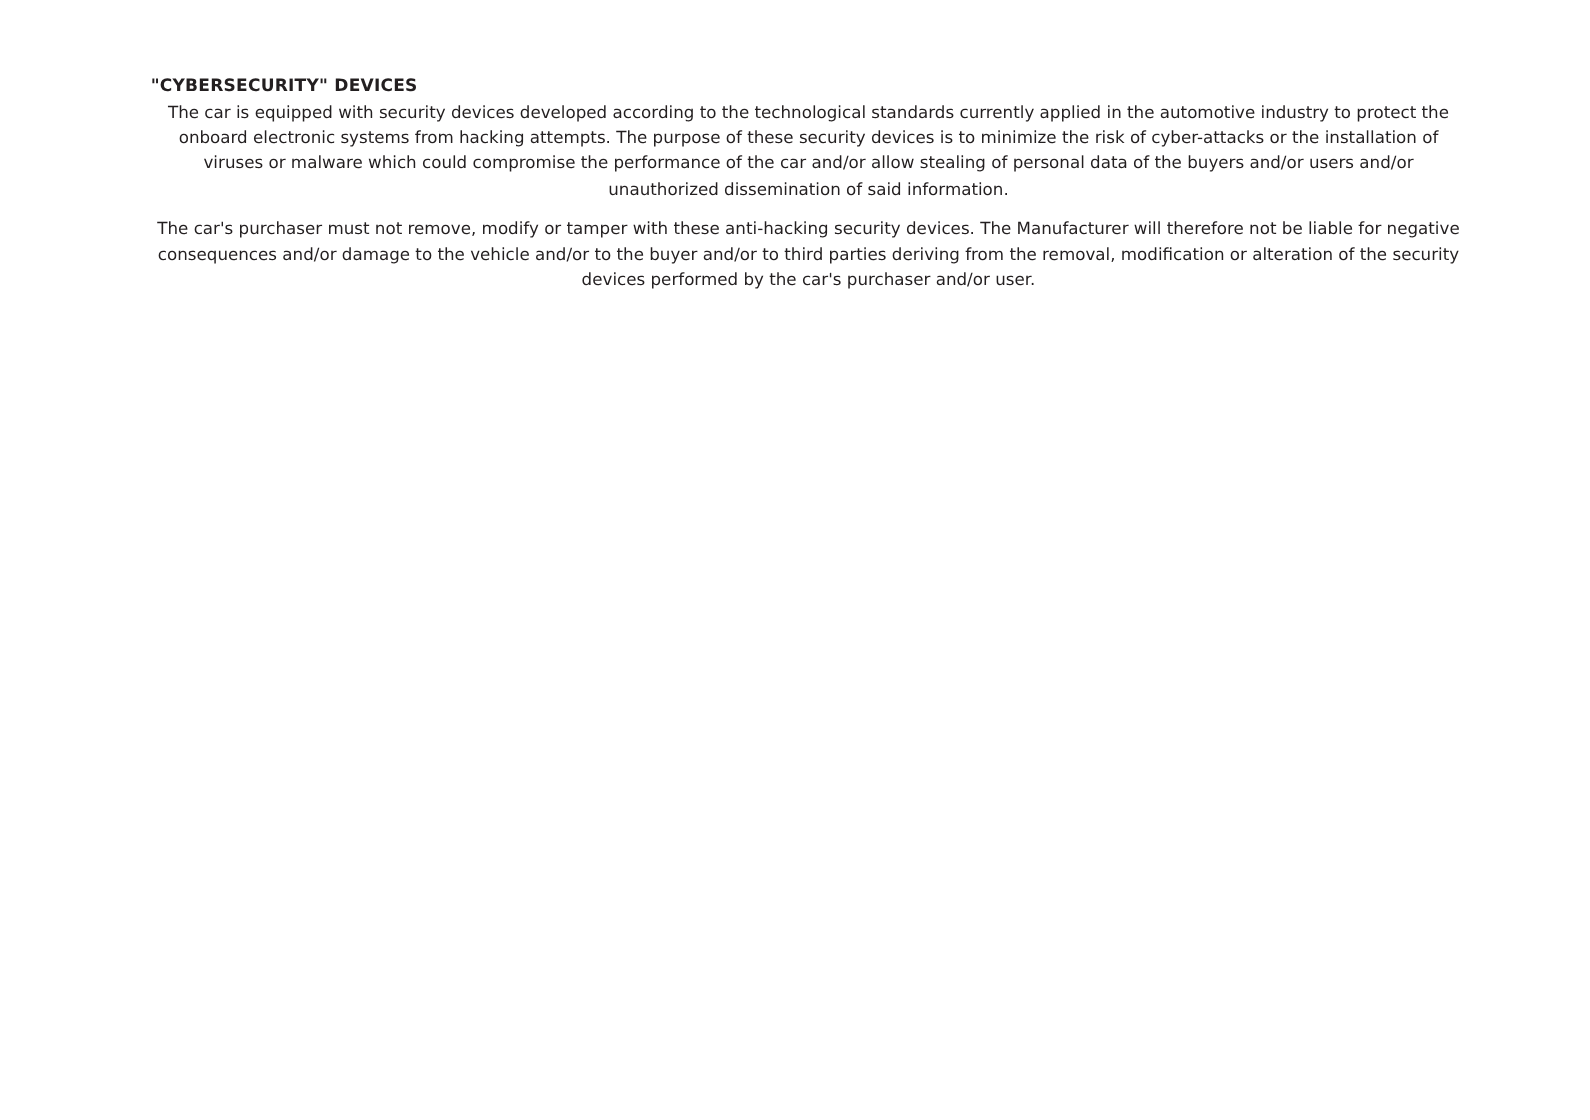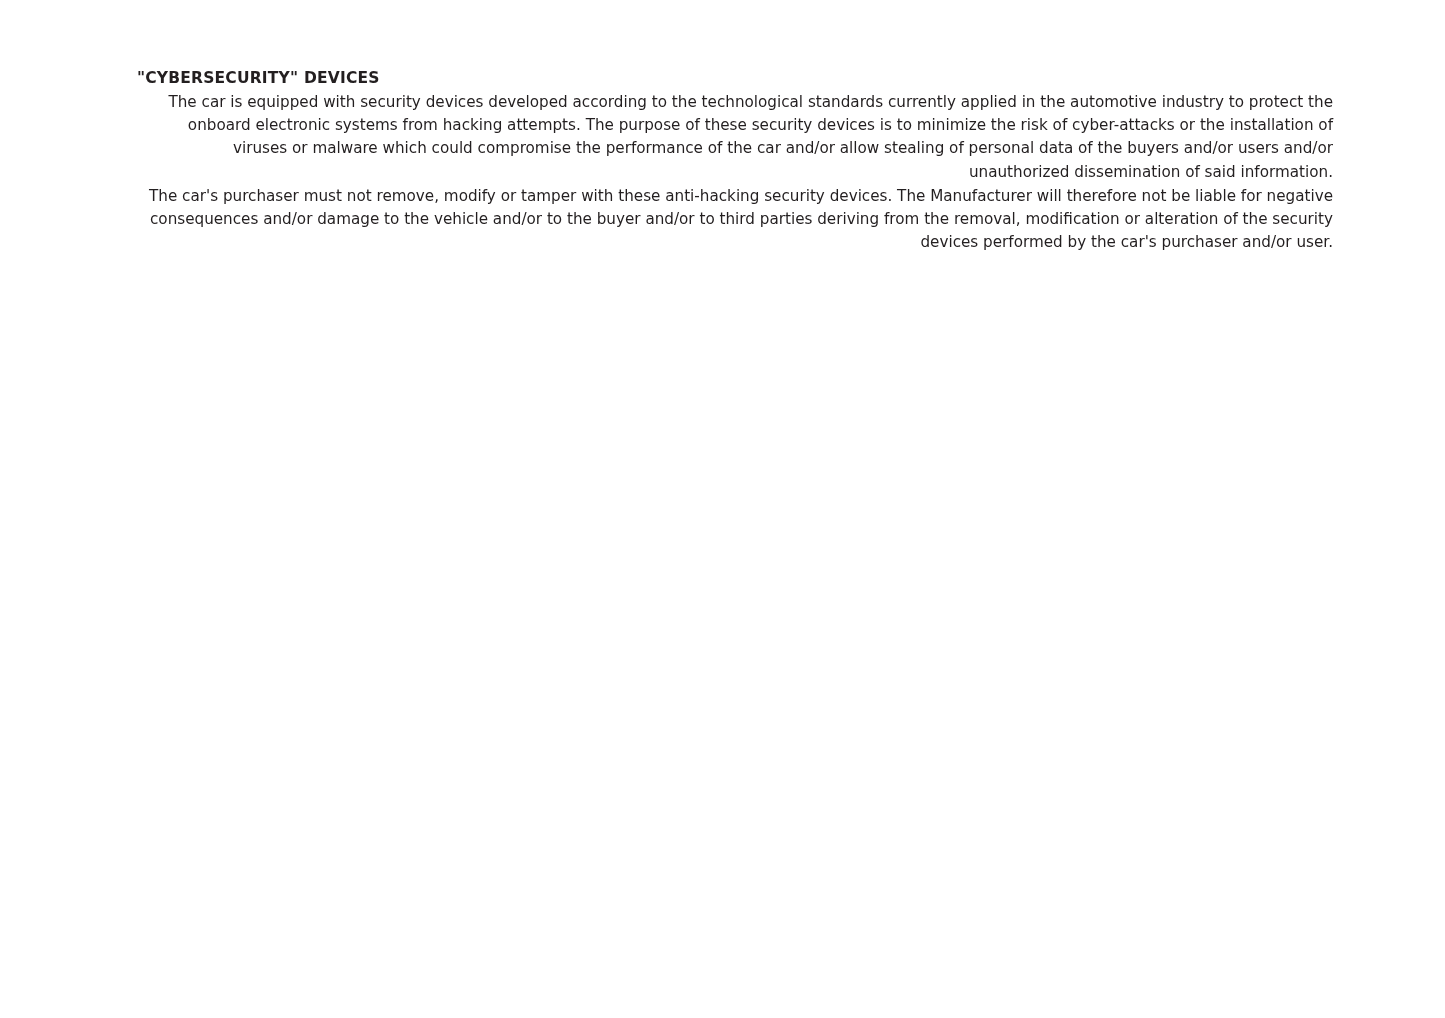--- a/index.html
+++ b/index.html
@@ -41,7 +41,7 @@
     line-height: 1.53;
     color: #231f20;
     margin: 0;
-    text-align: right;
+    text-align: center;
   }
   .body-para + .body-para {
     margin-top: 1px;

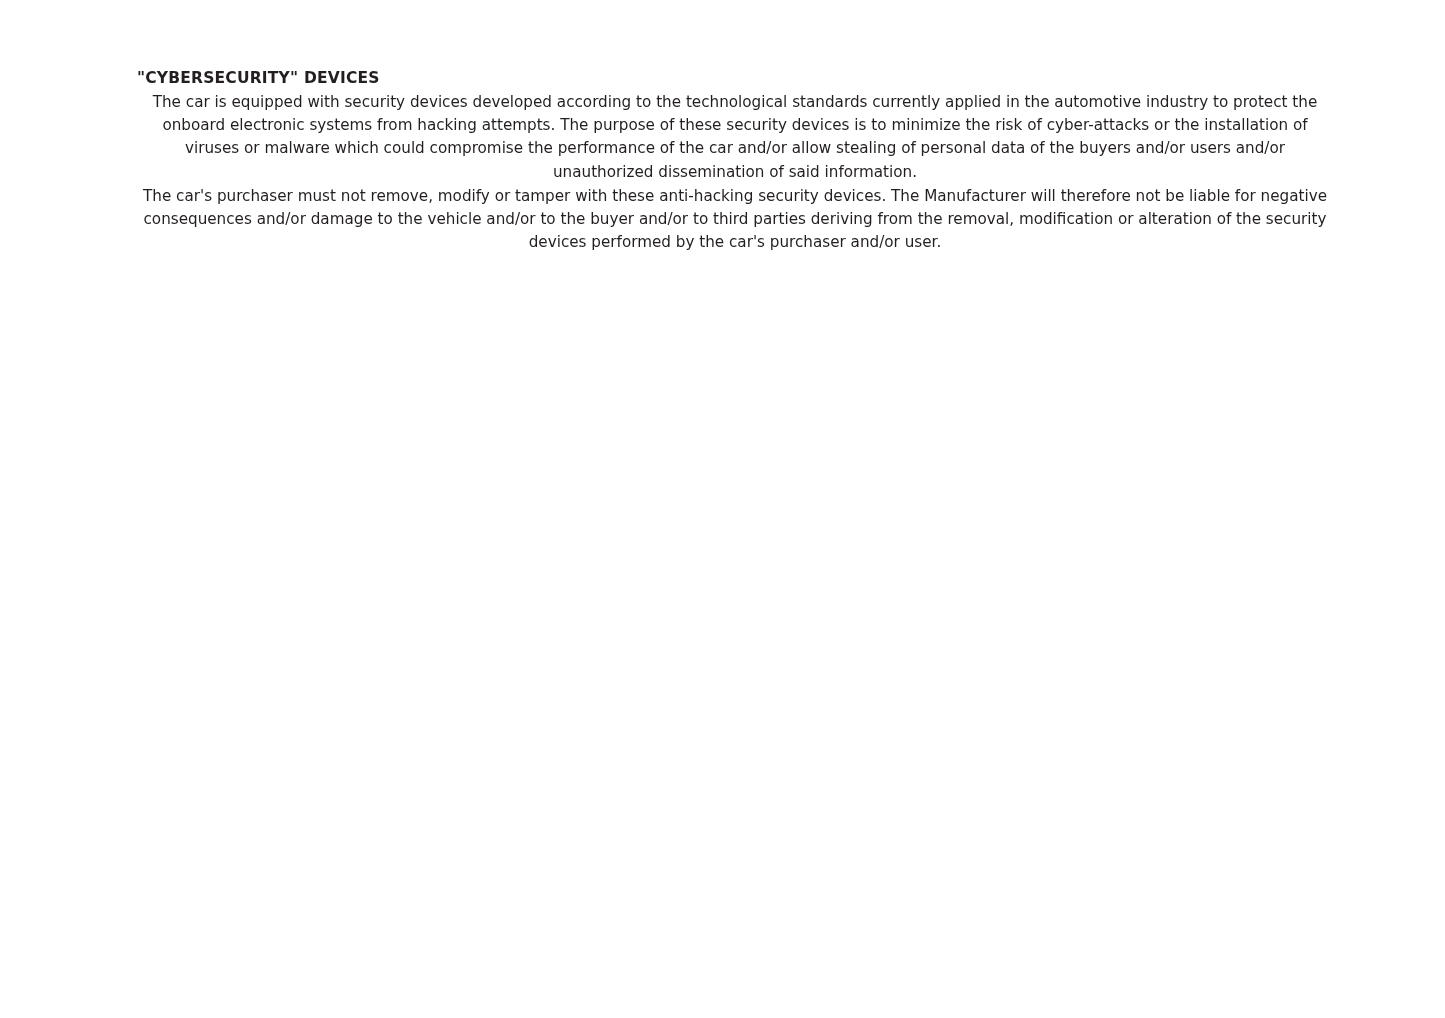--- a/index.html
+++ b/index.html
@@ -44,7 +44,7 @@
     text-align: center;
   }
   .body-para + .body-para {
-    margin-top: 1px;
+    margin-top: 13px;
   }
 </style>
 </head>

